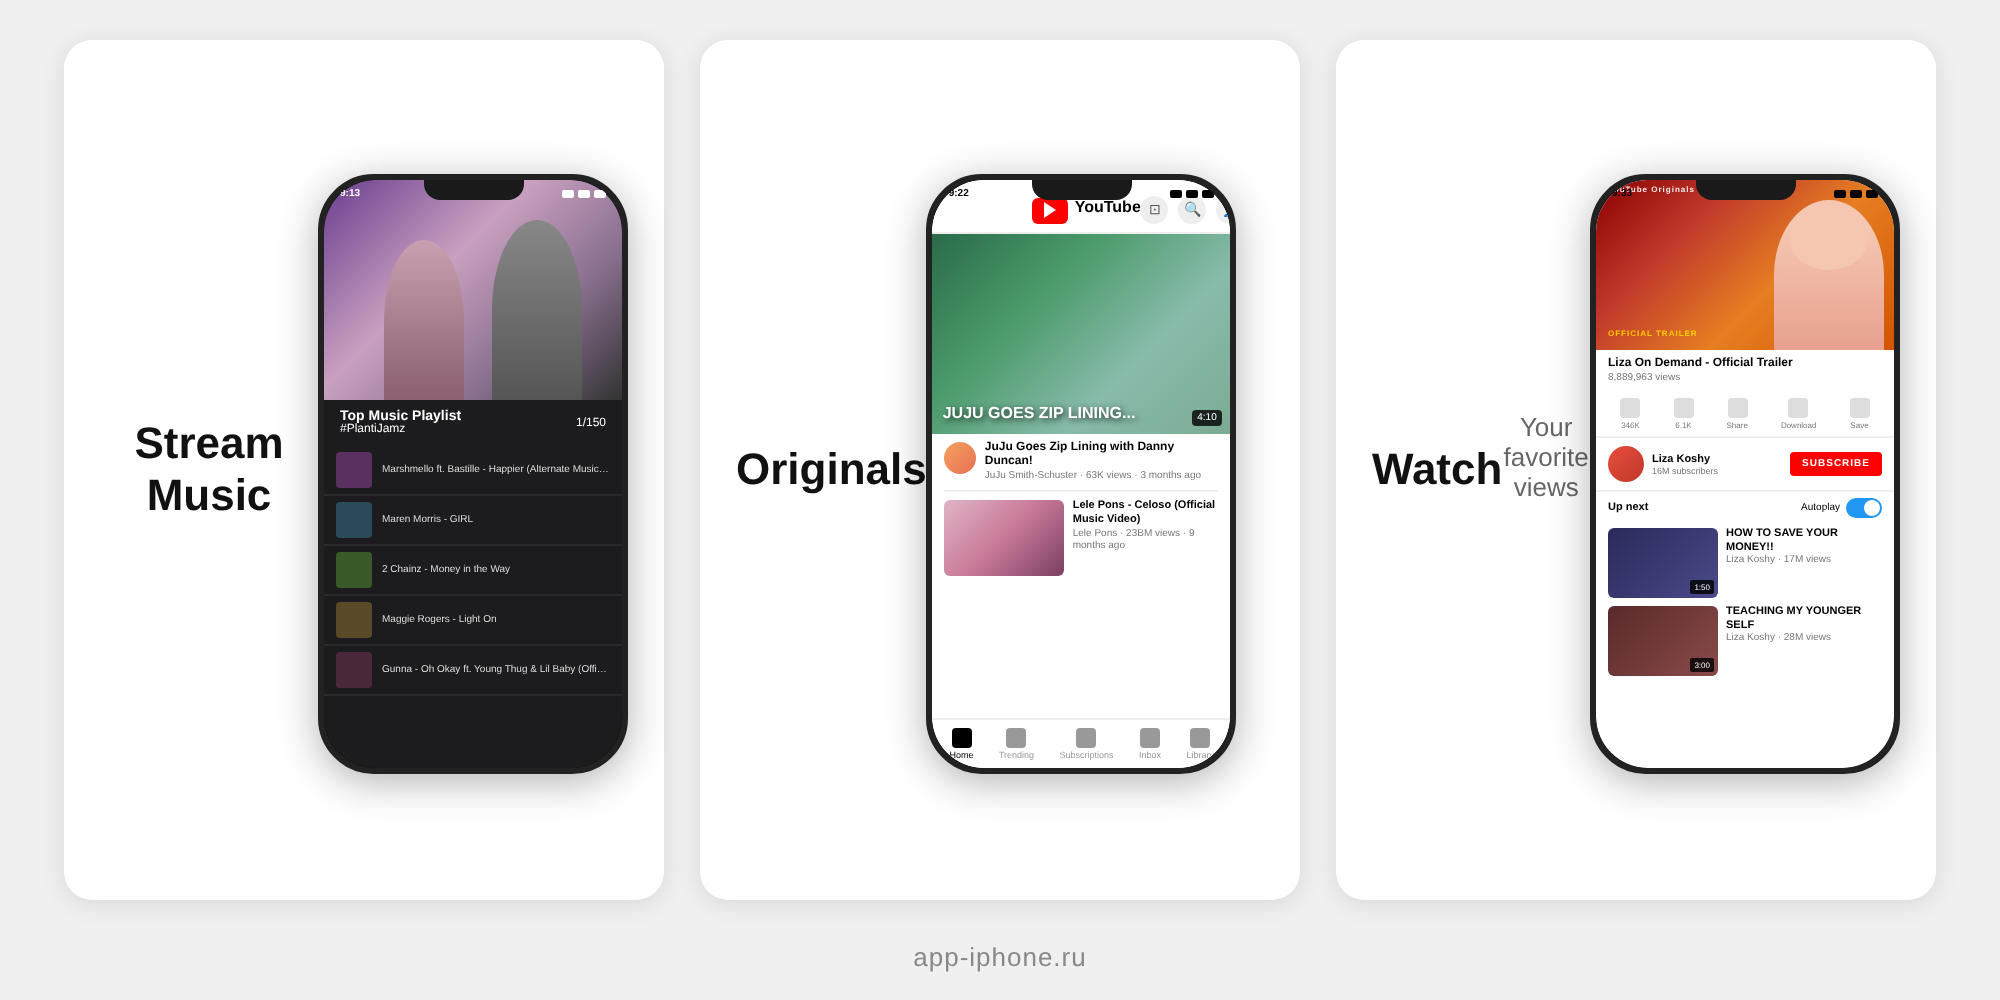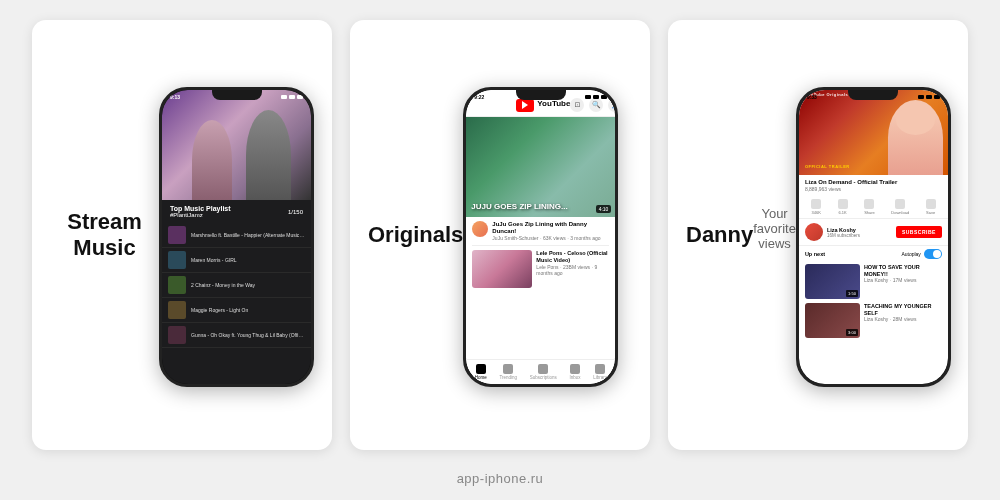--- a/index.html
+++ b/index.html
@@ -705,7 +705,7 @@
   </div>
 
   <div class="card">
-    <div class="card-title">Danny</div>
+    <div class="card-title">Watch</div>
     <div class="card-subtitle">Your favorite views</div>
     <div class="phone">
       <div class="phone-notch"></div>

